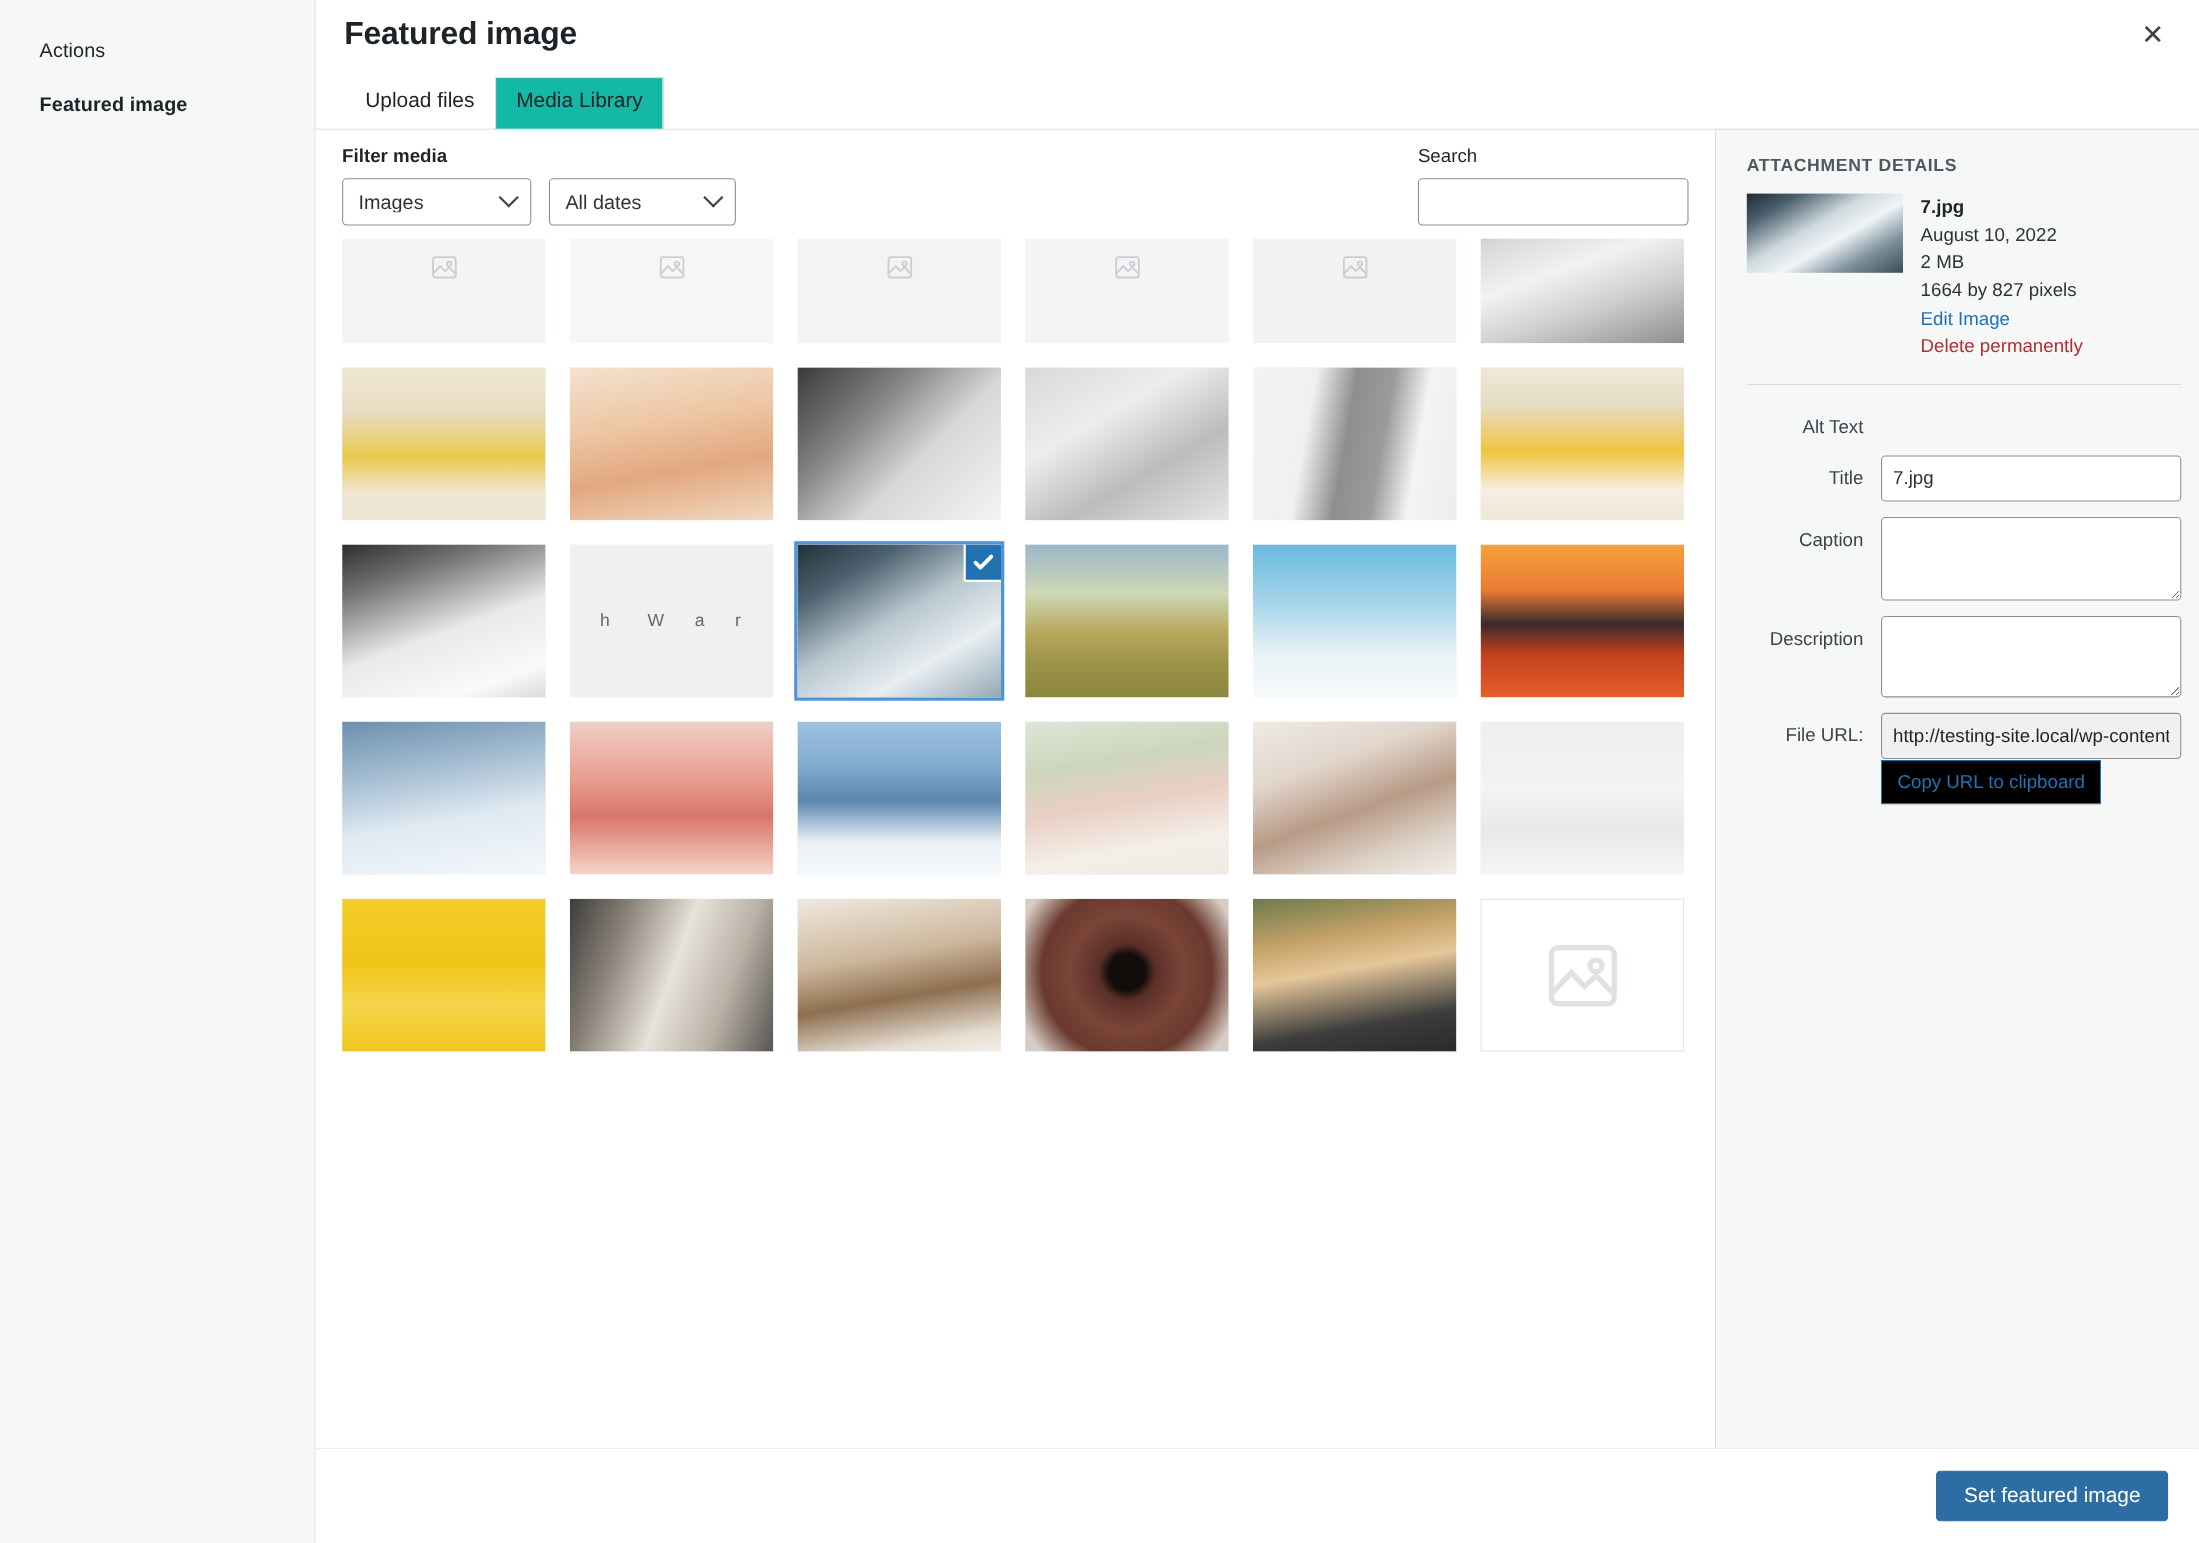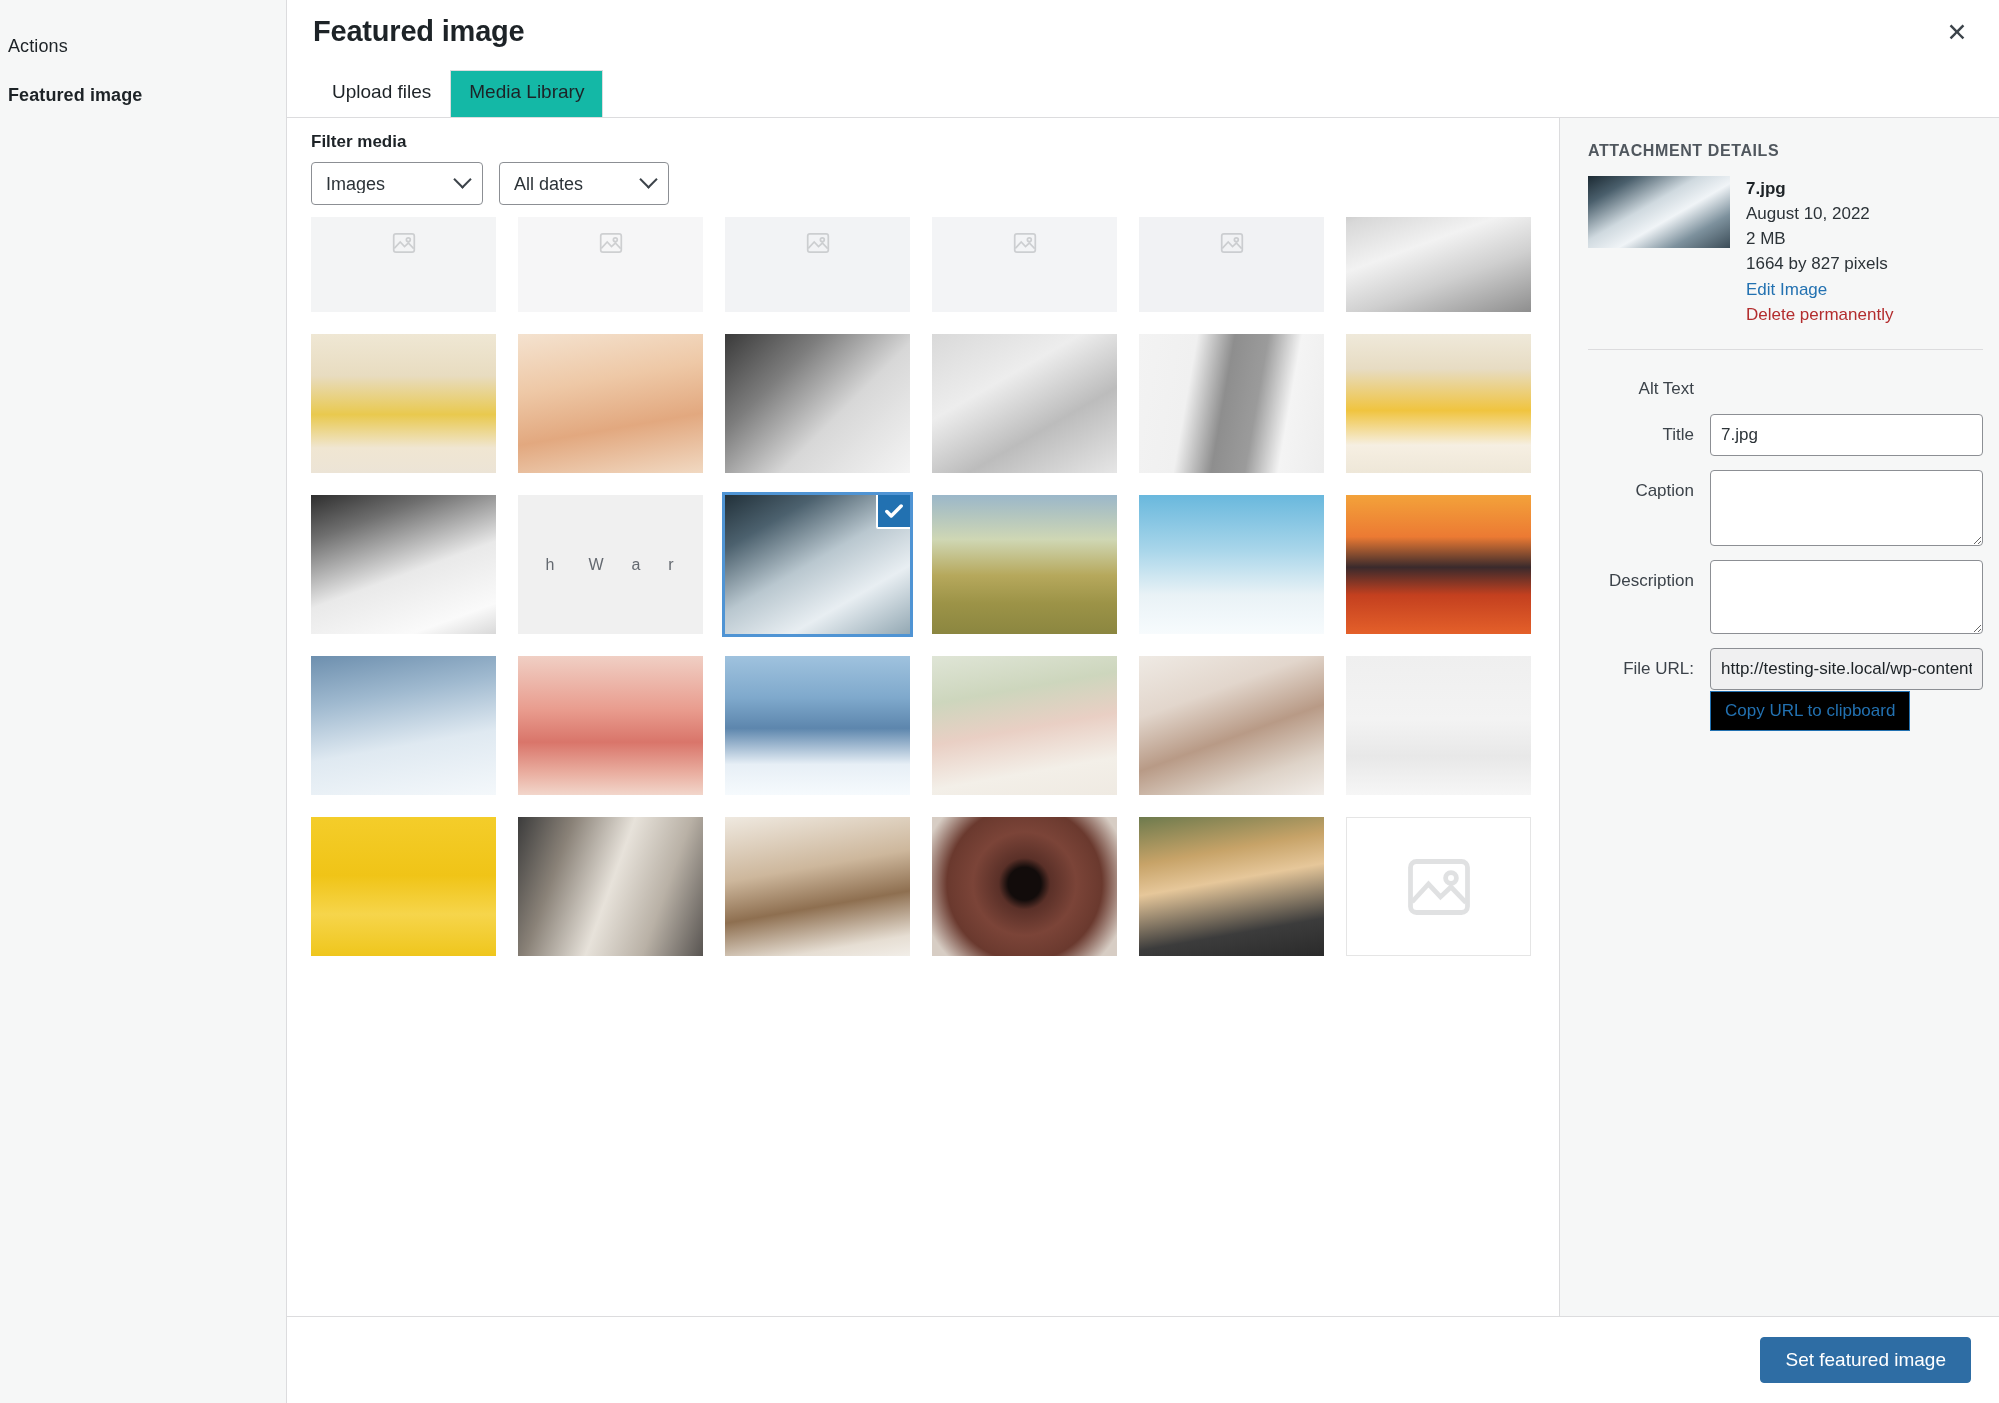--- a/index.html
+++ b/index.html
@@ -33,7 +33,7 @@
   .side-item {
     font-size: 18px;
     color: #1d2327;
-    padding: 13px 8px;
+    padding: 13px 36px;
     line-height: 1.25;
     letter-spacing: .1px;
   }

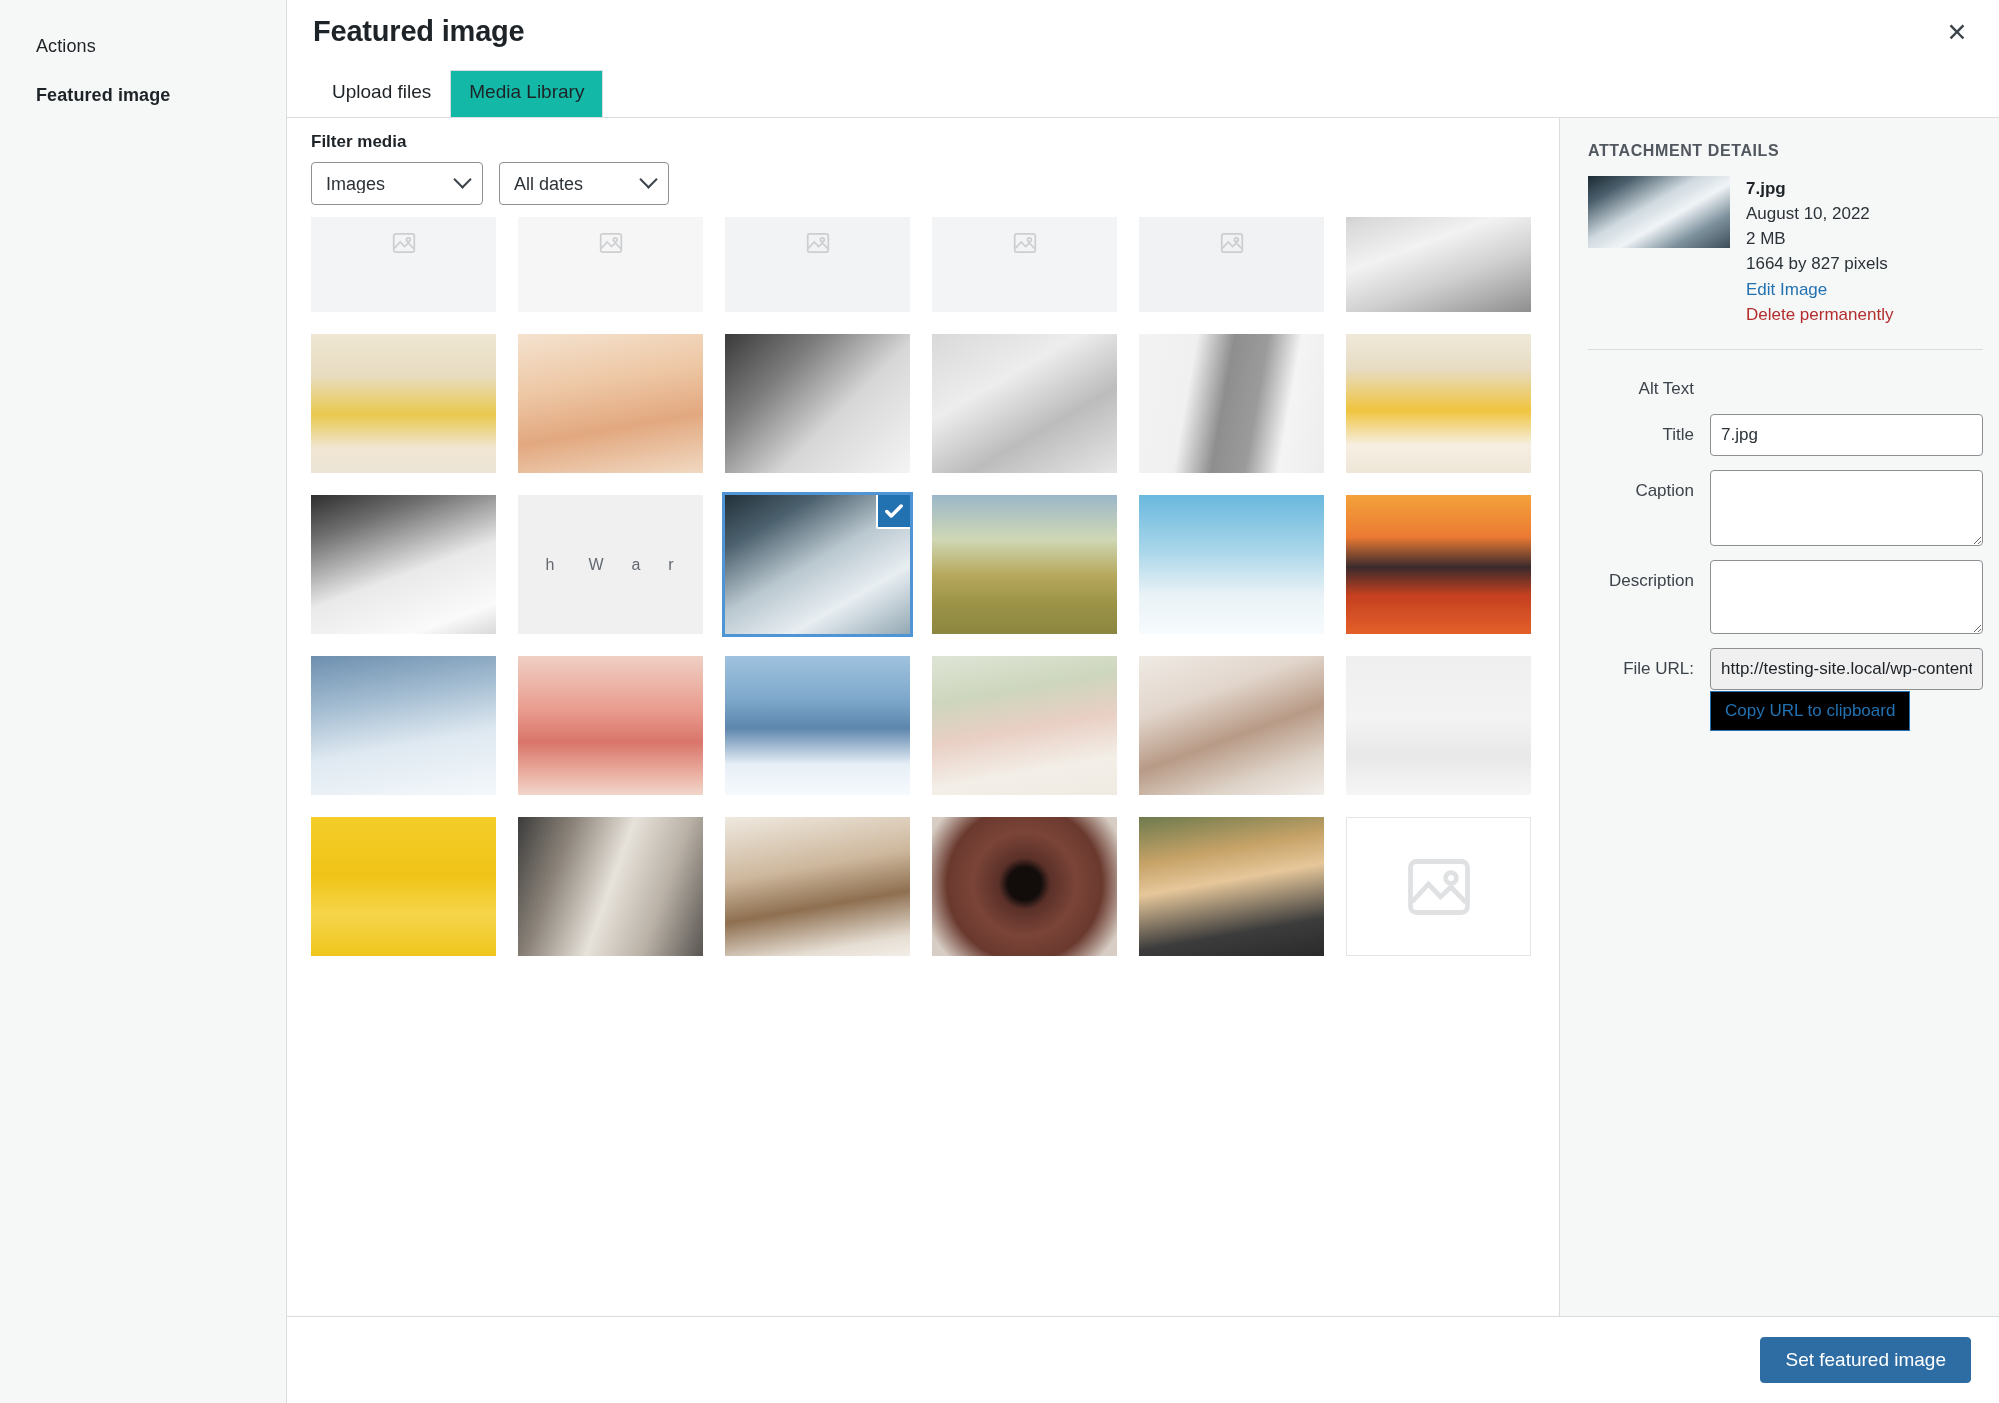--- a/index.html
+++ b/index.html
@@ -421,6 +421,10 @@
             </div>
           </div>
 
+          <div class="search-group">
+            <label class="search-label">Search</label>
+            <input id="search-input" type="search" value="" style="">
+          </div>
         </div>
 
         <div id="grid-wrap">

